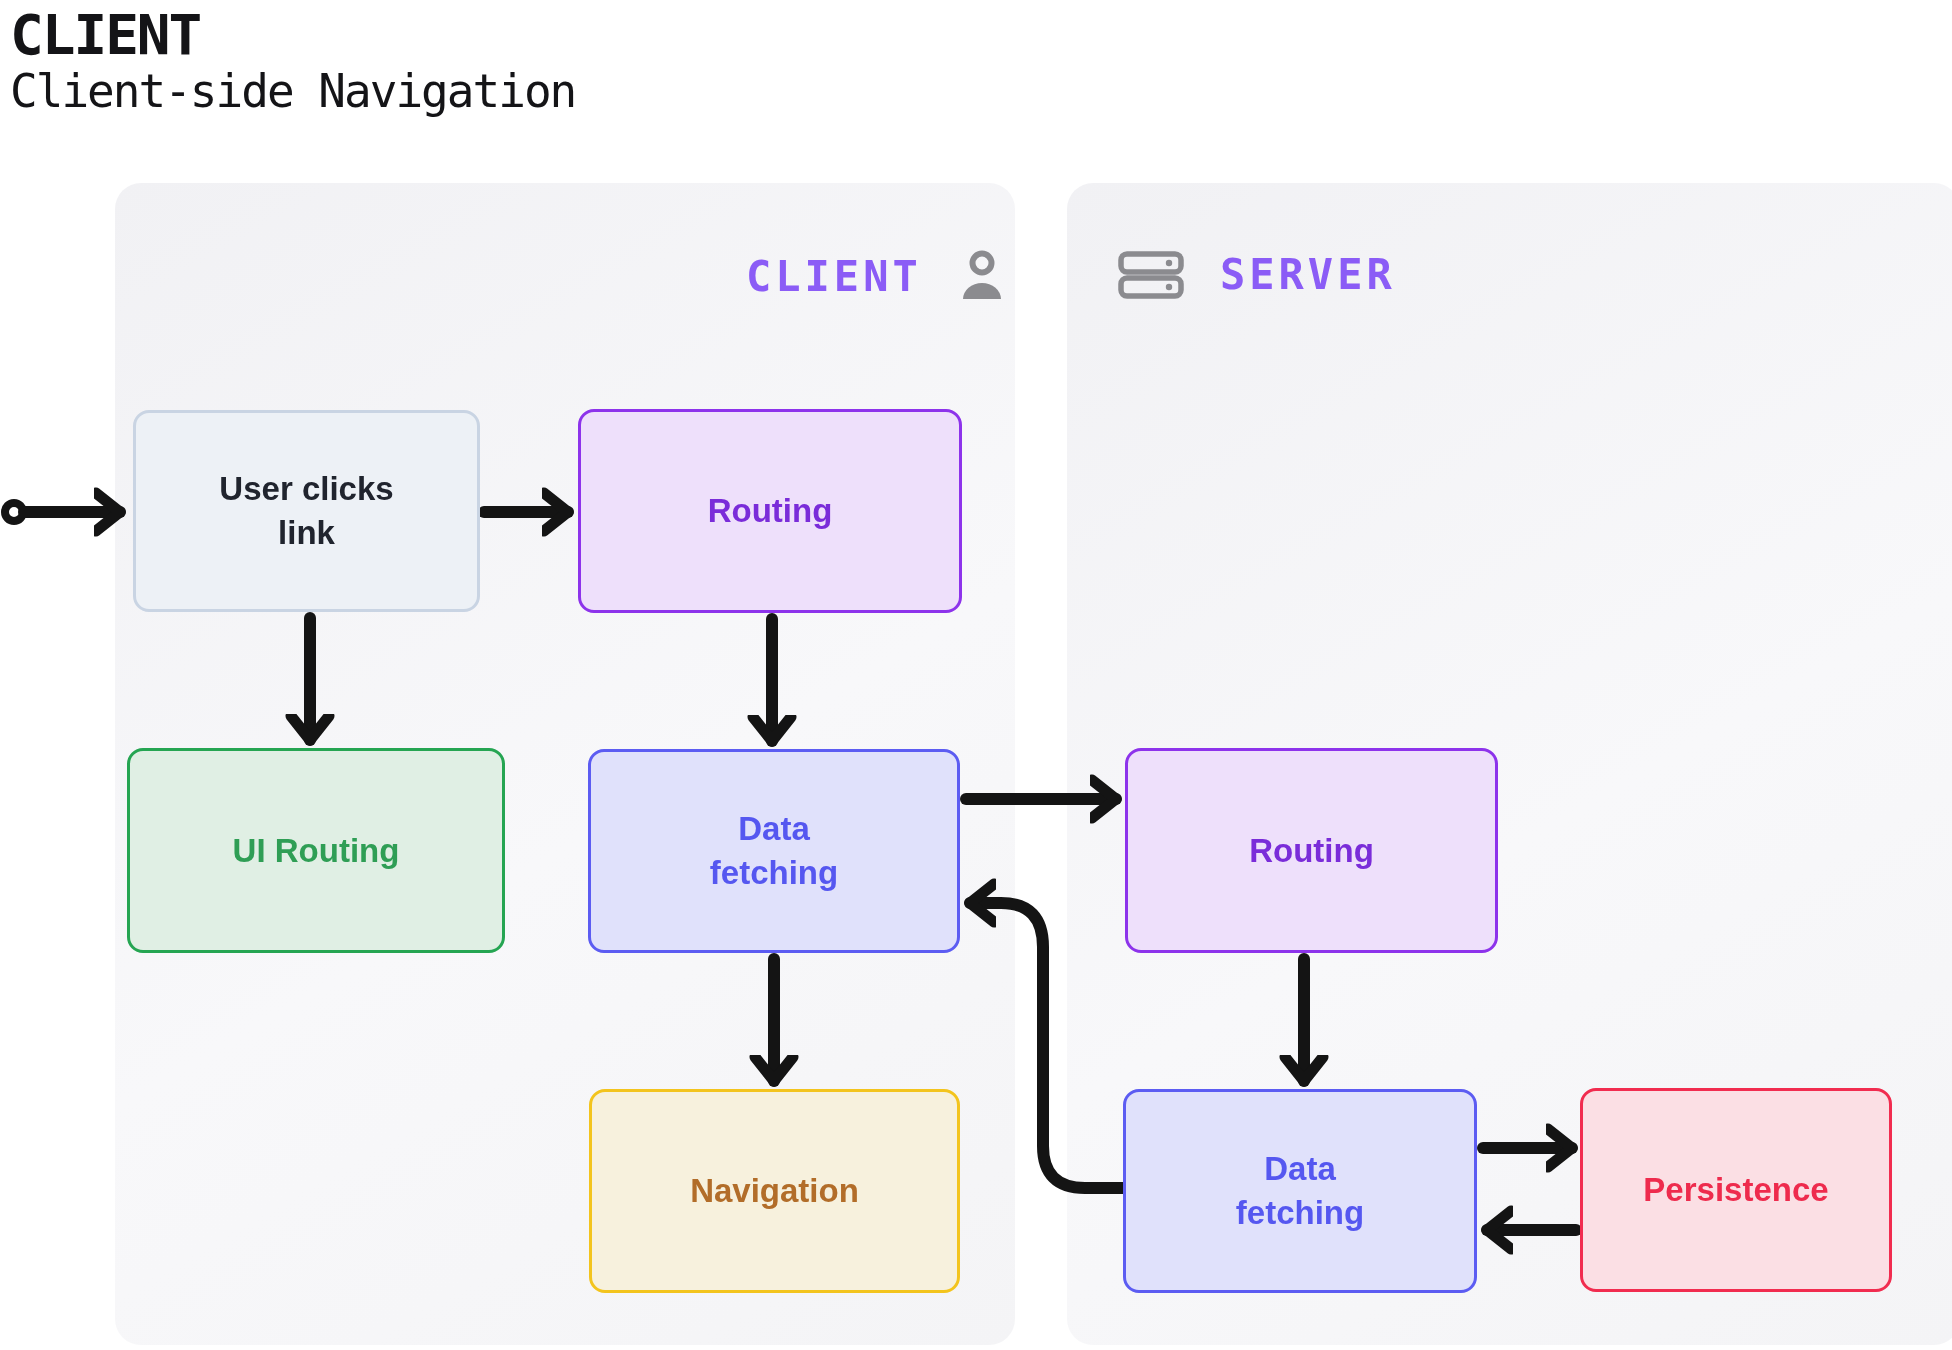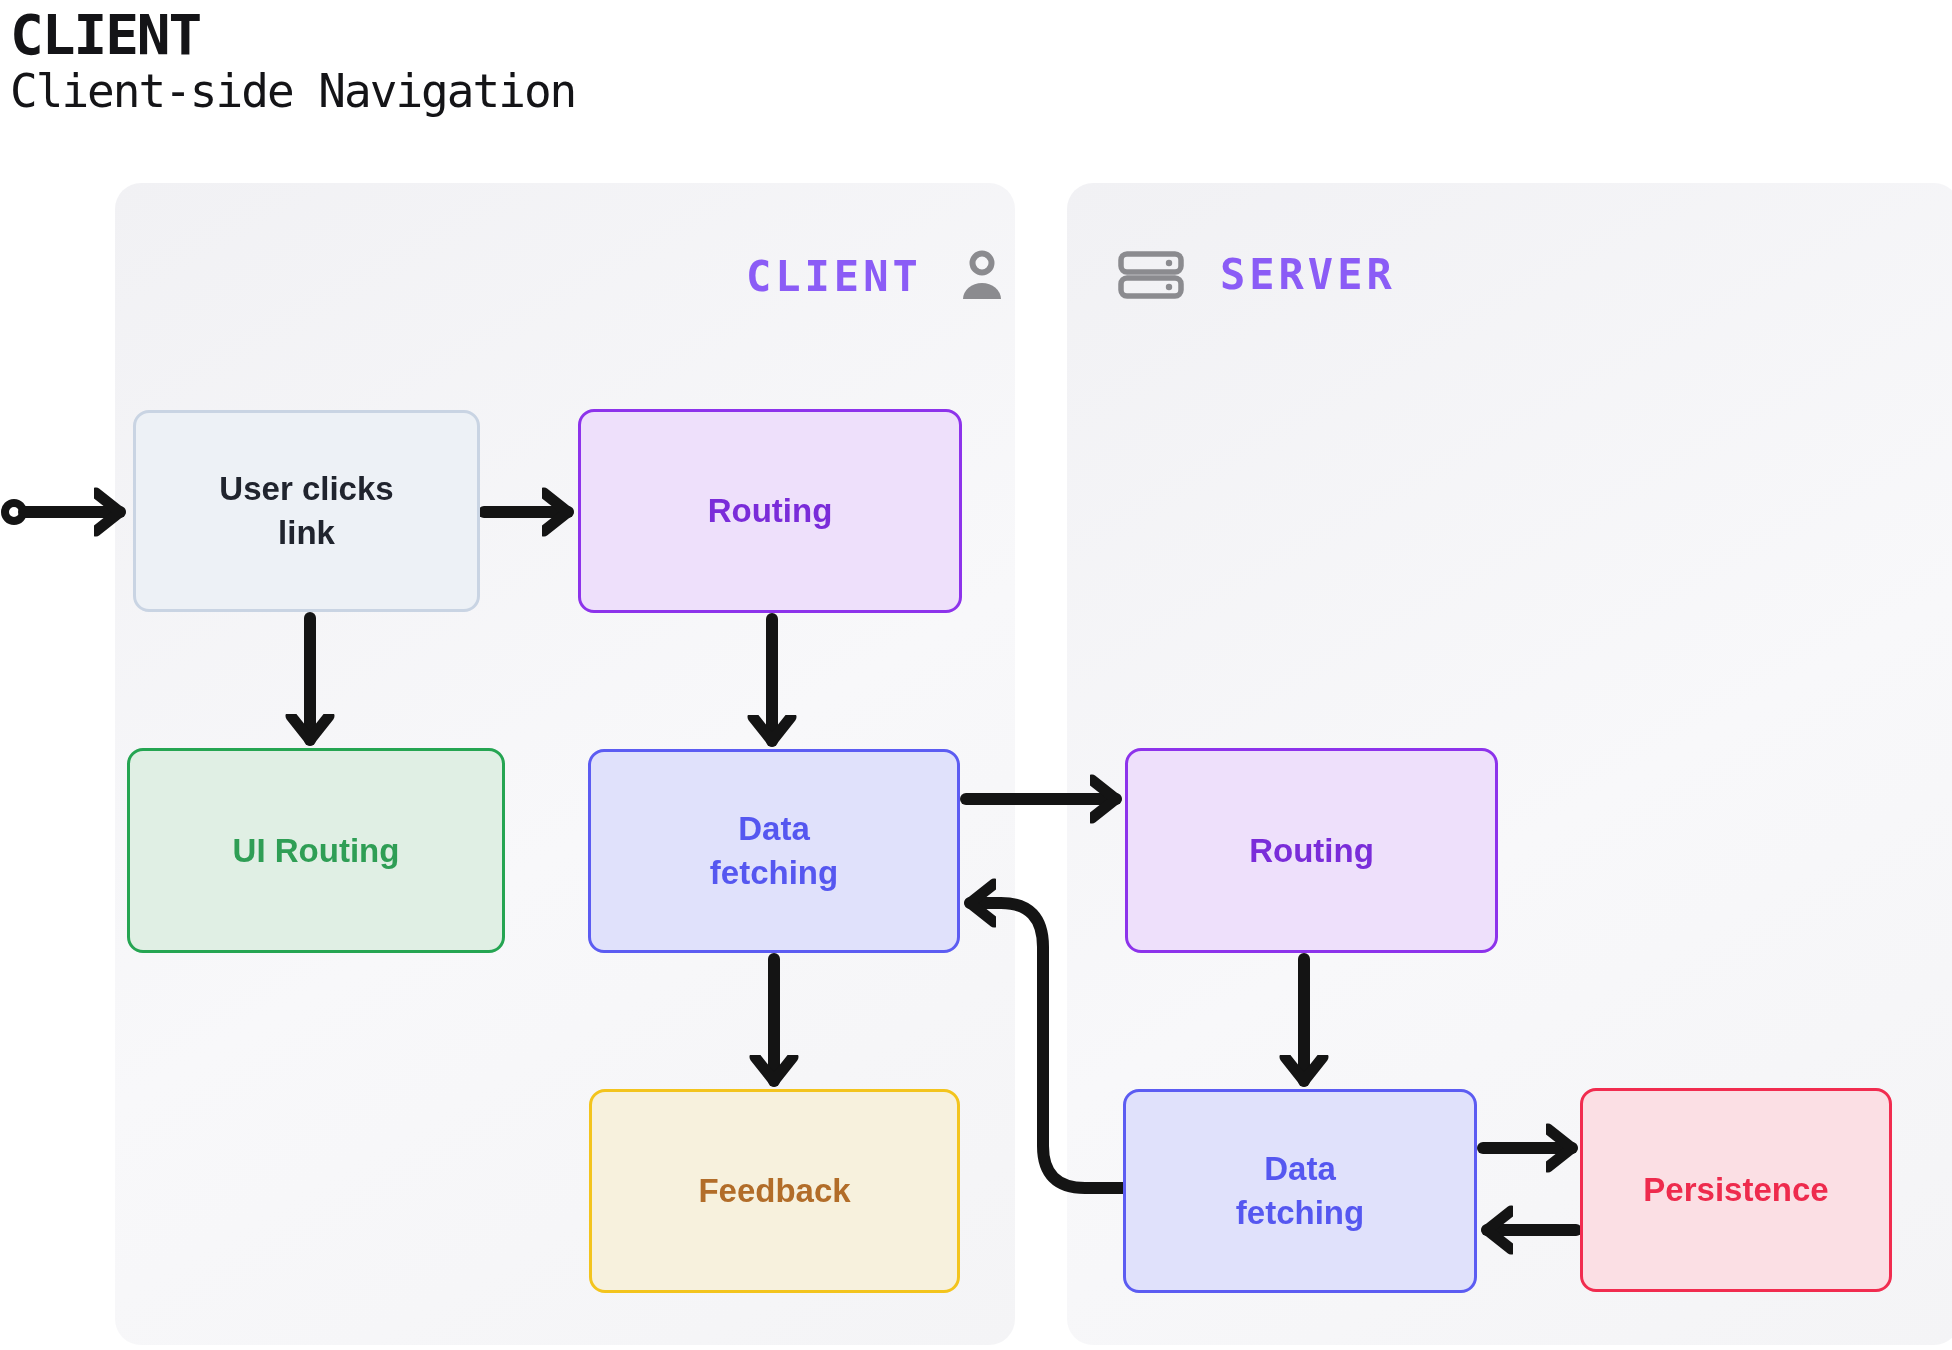--- a/index.html
+++ b/index.html
@@ -120,7 +120,7 @@
   <span>Data fetching</span>
 </div>
 <div class="node n-render" style="background: linear-gradient(150deg, rgb(247, 241, 221), rgb(247, 241, 221)); border-color: rgb(243, 196, 29); color: rgb(178, 109, 41);">
-  <span>Feedback</span>
+  <span>Navigation</span>
 </div>
 <div class="node n-routing-s" style="background: linear-gradient(150deg, rgb(238, 224, 251), rgb(238, 224, 251)); border-color: rgb(141, 51, 235); color: rgb(122, 44, 217);">
   <span>Routing</span>

